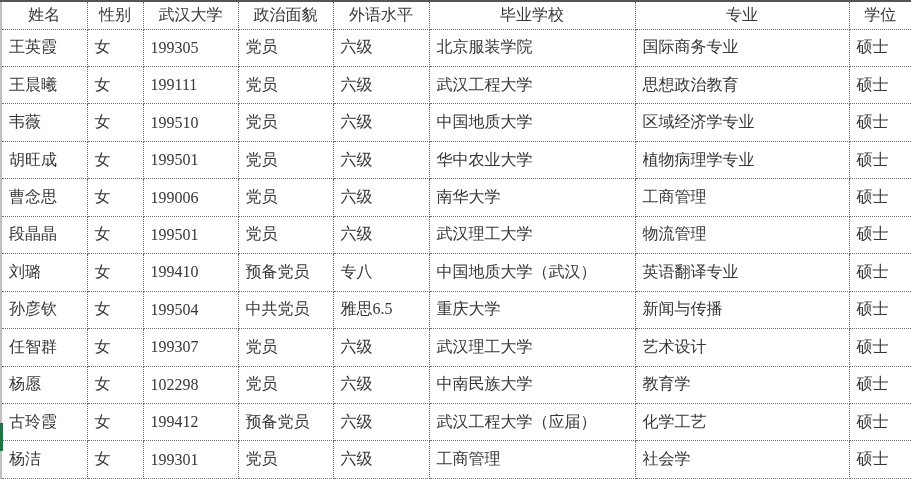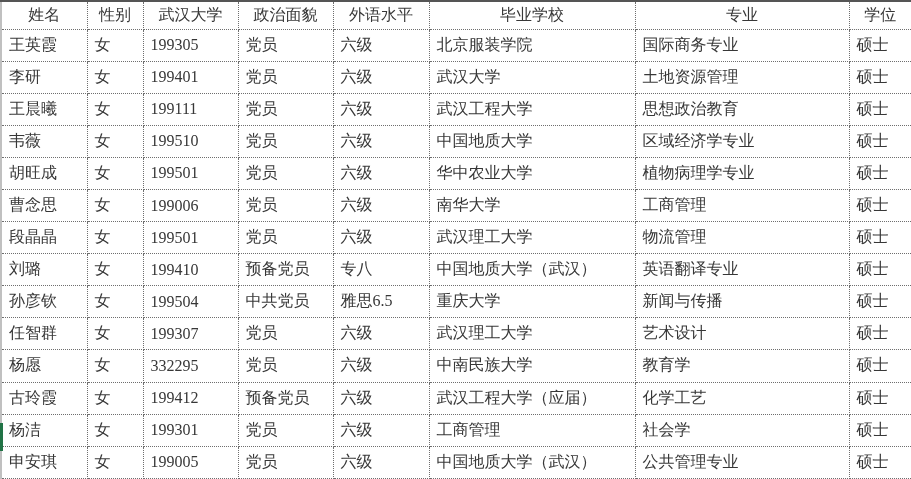--- a/index.html
+++ b/index.html
@@ -96,16 +96,6 @@
           <td>硕士</td>
         </tr>
         <tr>
-          <td>李研</td>
-          <td>女</td>
-          <td>199401</td>
-          <td>党员</td>
-          <td>六级</td>
-          <td>武汉大学</td>
-          <td>土地资源管理</td>
-          <td>硕士</td>
-        </tr>
-        <tr>
           <td>王晨曦</td>
           <td>女</td>
           <td>199111</td>

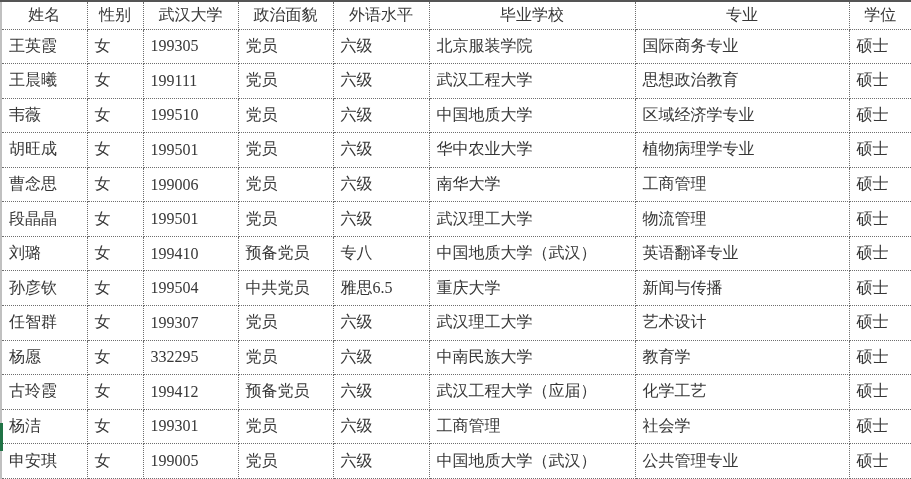--- a/index.html
+++ b/index.html
@@ -178,7 +178,7 @@
         <tr>
           <td>杨愿</td>
           <td>女</td>
-          <td>332295</td>
+          <td>102298</td>
           <td>党员</td>
           <td>六级</td>
           <td>中南民族大学</td>

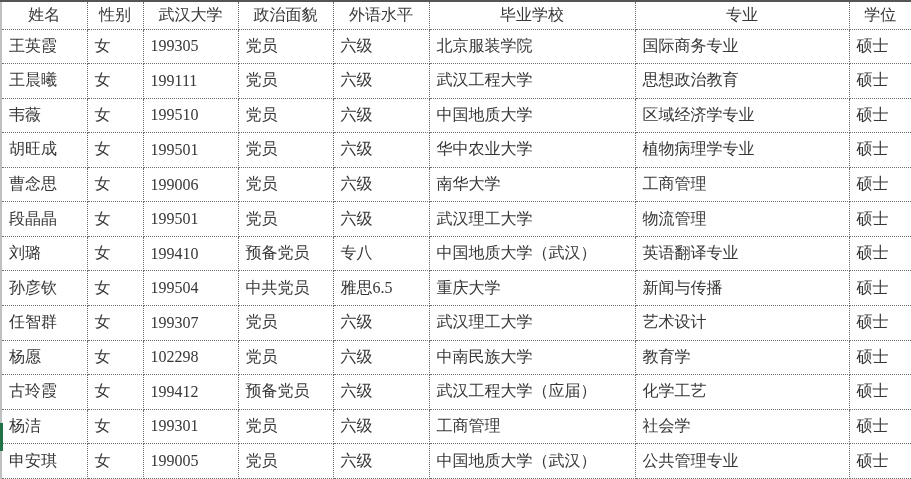--- a/index.html
+++ b/index.html
@@ -205,16 +205,6 @@
           <td>社会学</td>
           <td>硕士</td>
         </tr>
-        <tr>
-          <td>申安琪</td>
-          <td>女</td>
-          <td>199005</td>
-          <td>党员</td>
-          <td>六级</td>
-          <td>中国地质大学（武汉）</td>
-          <td>公共管理专业</td>
-          <td>硕士</td>
-        </tr>
       </tbody>
   </table>
   <div class="row-marker" style="background: rgb(33, 115, 70);"></div>

